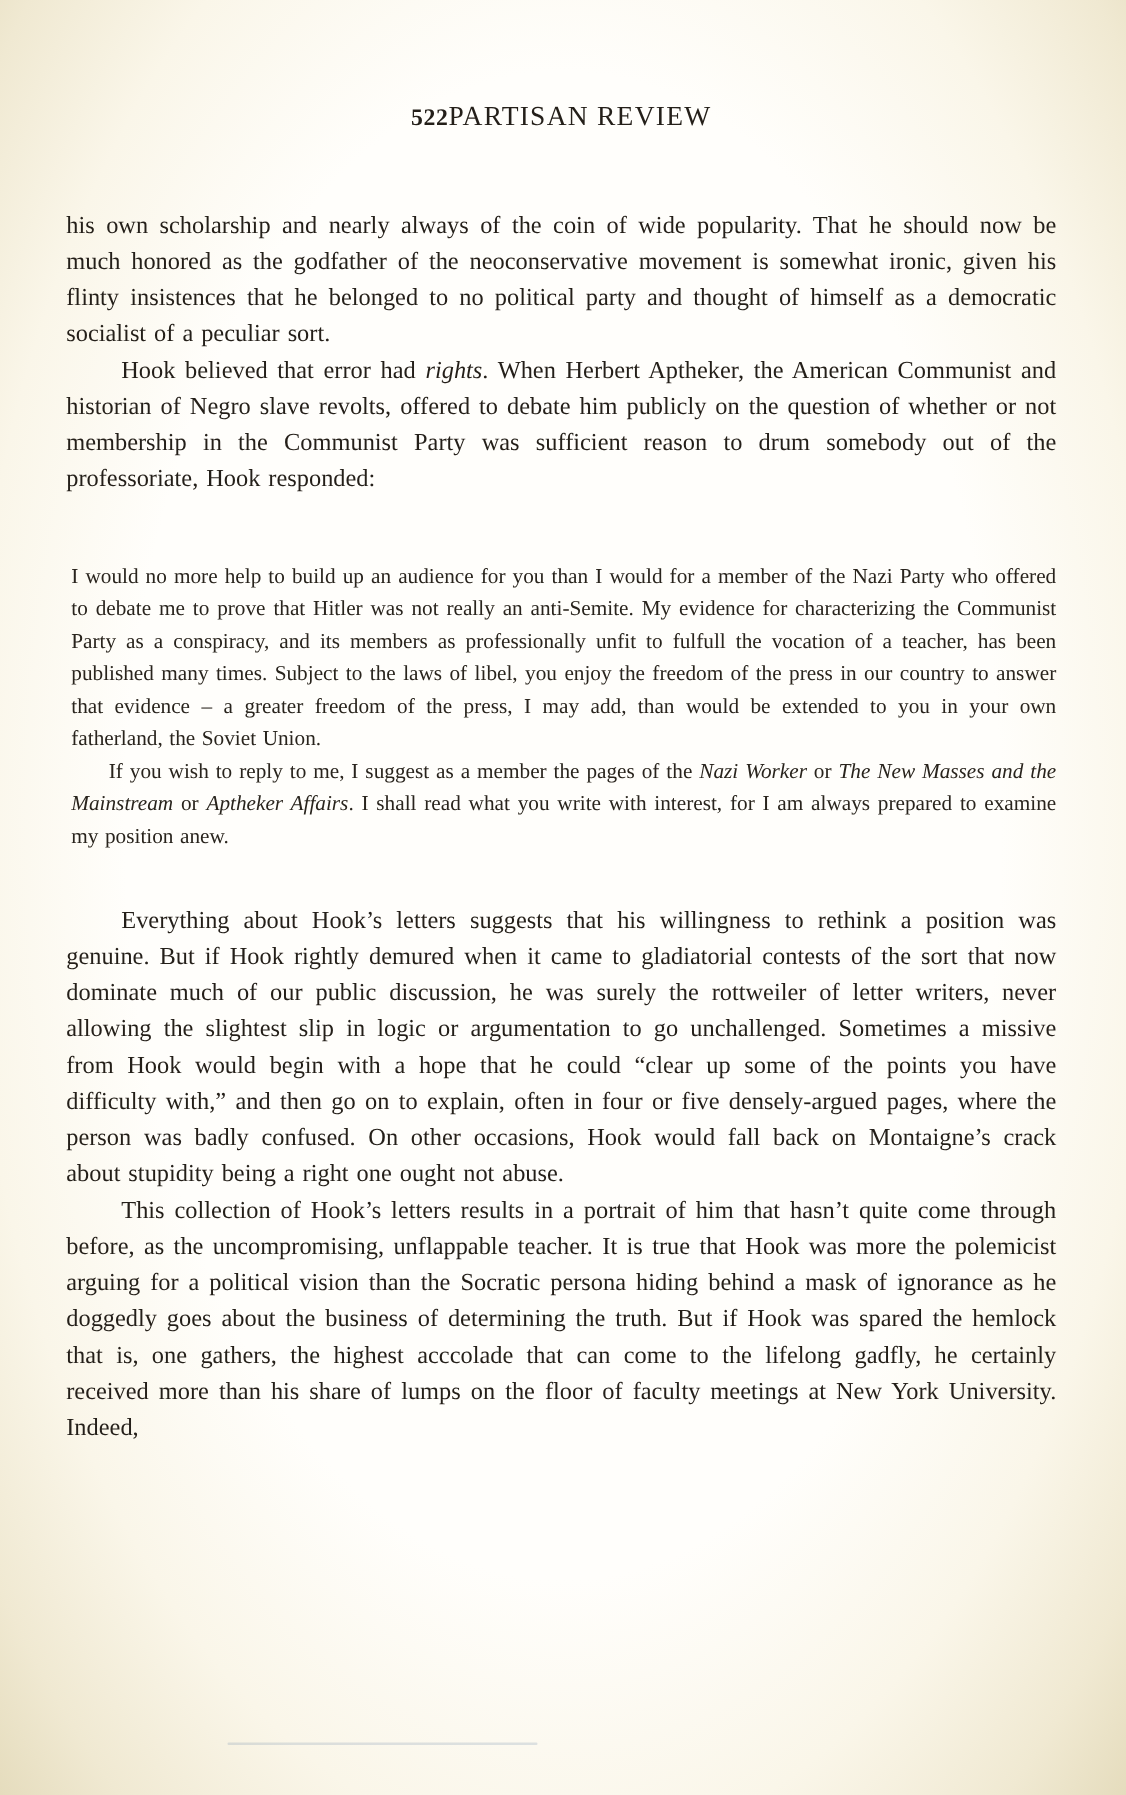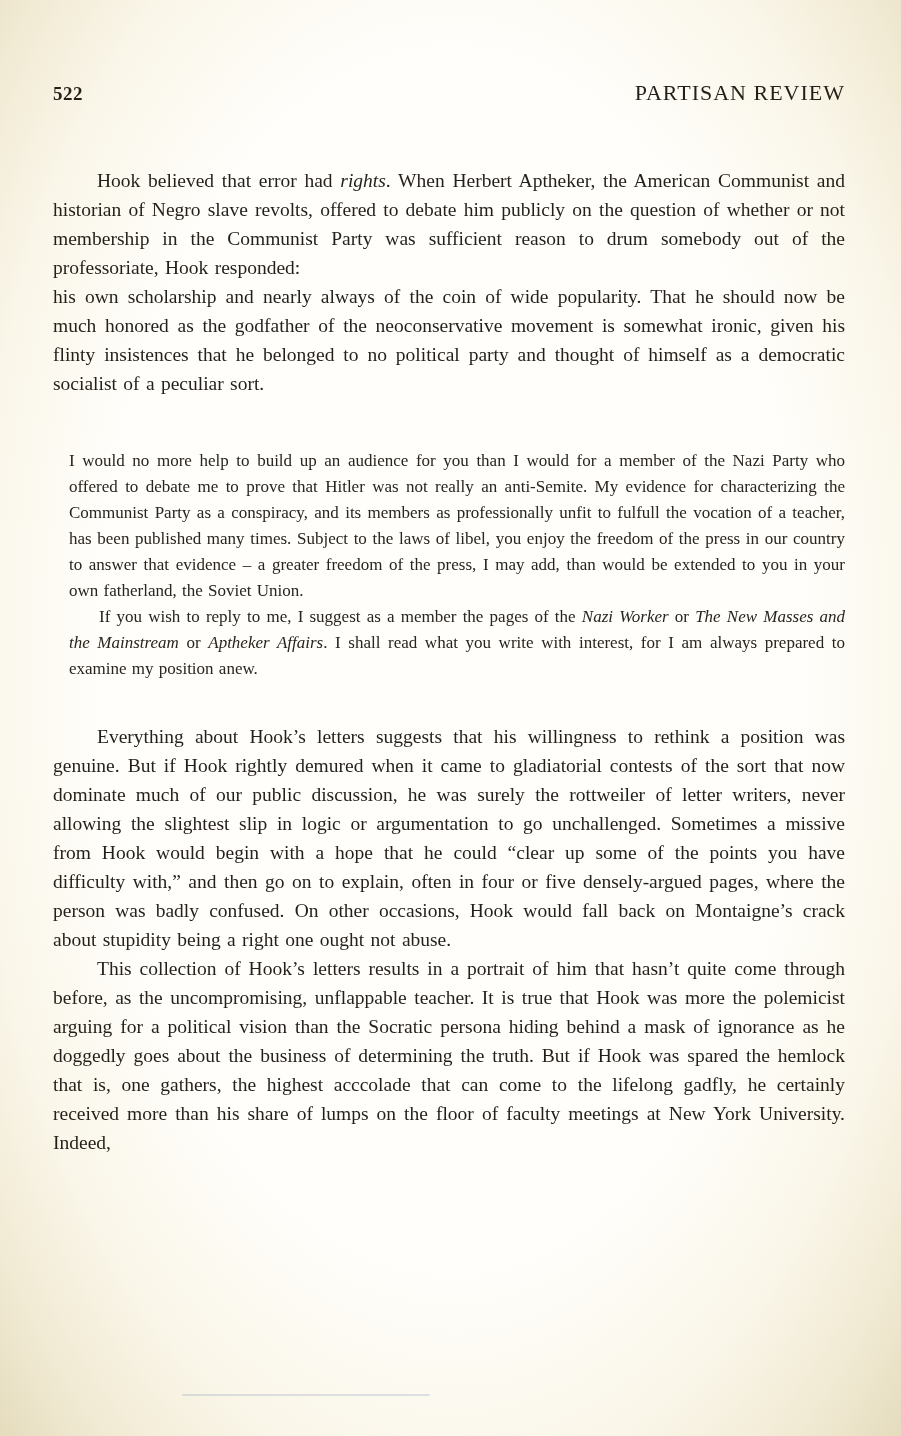--- a/index.html
+++ b/index.html
@@ -30,7 +30,7 @@
   }
   .page-header {
     display: flex;
-    justify-content: space-between;
+    justify-content: center;
     align-items: baseline;
     padding-top: 80px;
   }

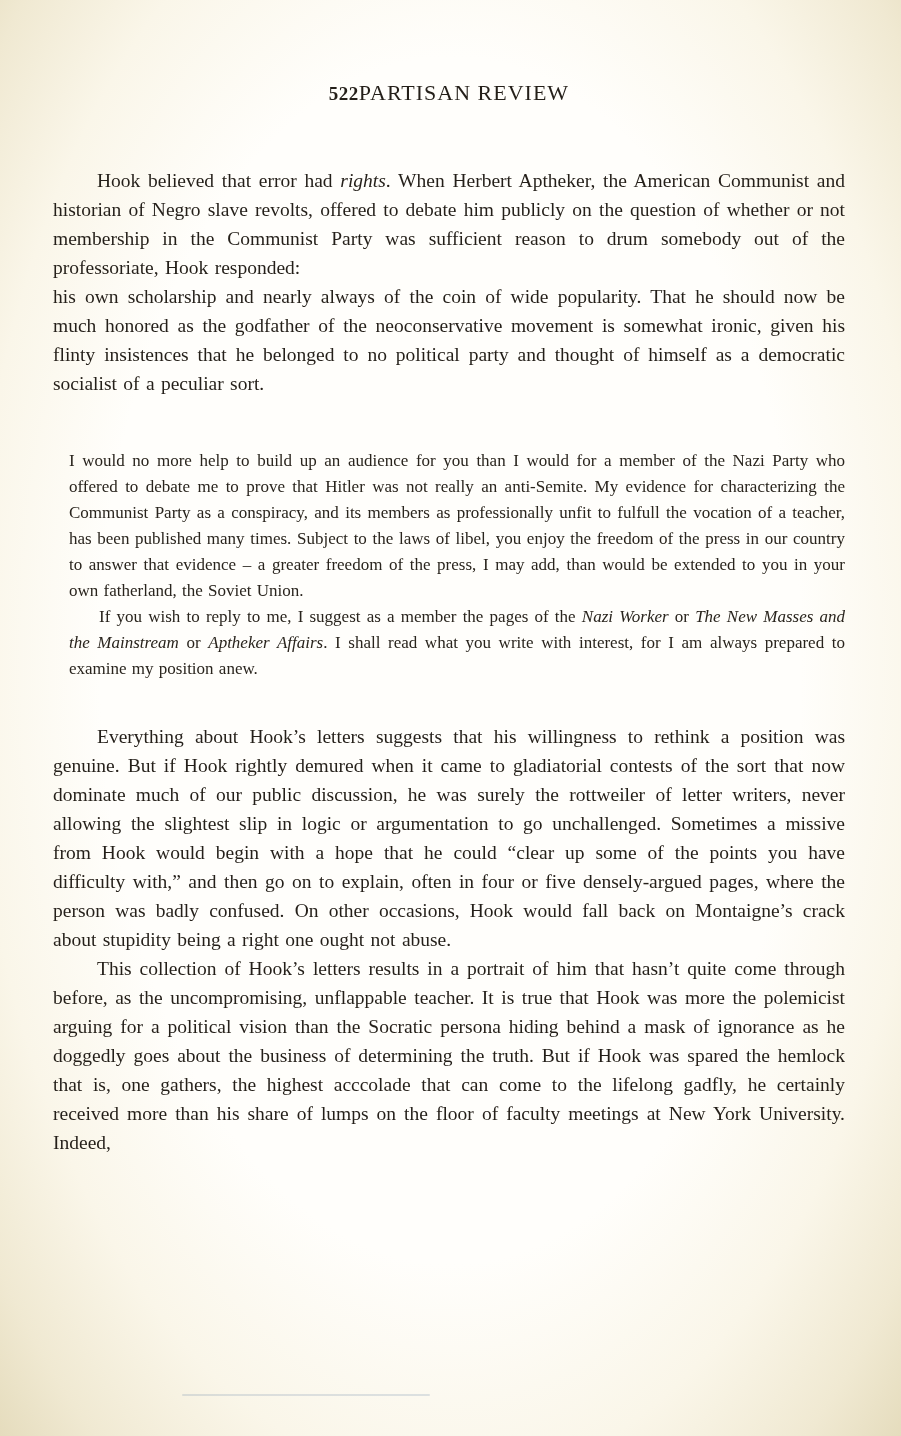--- a/index.html
+++ b/index.html
@@ -87,9 +87,9 @@
 
     <main>
 
+      <p class="body-para">his own scholarship and nearly always of the coin of wide popularity. That he should now be much honored as the godfather of the neoconservative movement is somewhat ironic, given his flinty insistences that he belonged to no political party and thought of himself as a democratic socialist of a peculiar sort.</p>
+
       <p class="body-para indent"><span>Hook believed that error had </span><i>rights</i><span>. When Herbert Aptheker, the American Communist and historian of Negro slave revolts, offered to debate him publicly on the question of whether or not membership in the Communist Party was sufficient reason to drum somebody out of the professoriate, Hook responded:</span></p>
-
-      <p class="body-para">his own scholarship and nearly always of the coin of wide popularity. That he should now be much honored as the godfather of the neoconservative movement is somewhat ironic, given his flinty insistences that he belonged to no political party and thought of himself as a democratic socialist of a peculiar sort.</p>
 
       <blockquote class="block-quote">
         <p class="quote-para">I would no more help to build up an audience for you than I would for a member of the Nazi Party who offered to debate me to prove that Hitler was not really an anti-Semite. My evidence for characterizing the Communist Party as a conspiracy, and its members as professionally unfit to fulfull the vocation of a teacher, has been published many times. Subject to the laws of libel, you enjoy the freedom of the press in our country to answer that evidence – a greater freedom of the press, I may add, than would be extended to you in your own fatherland, the Soviet Union.</p>

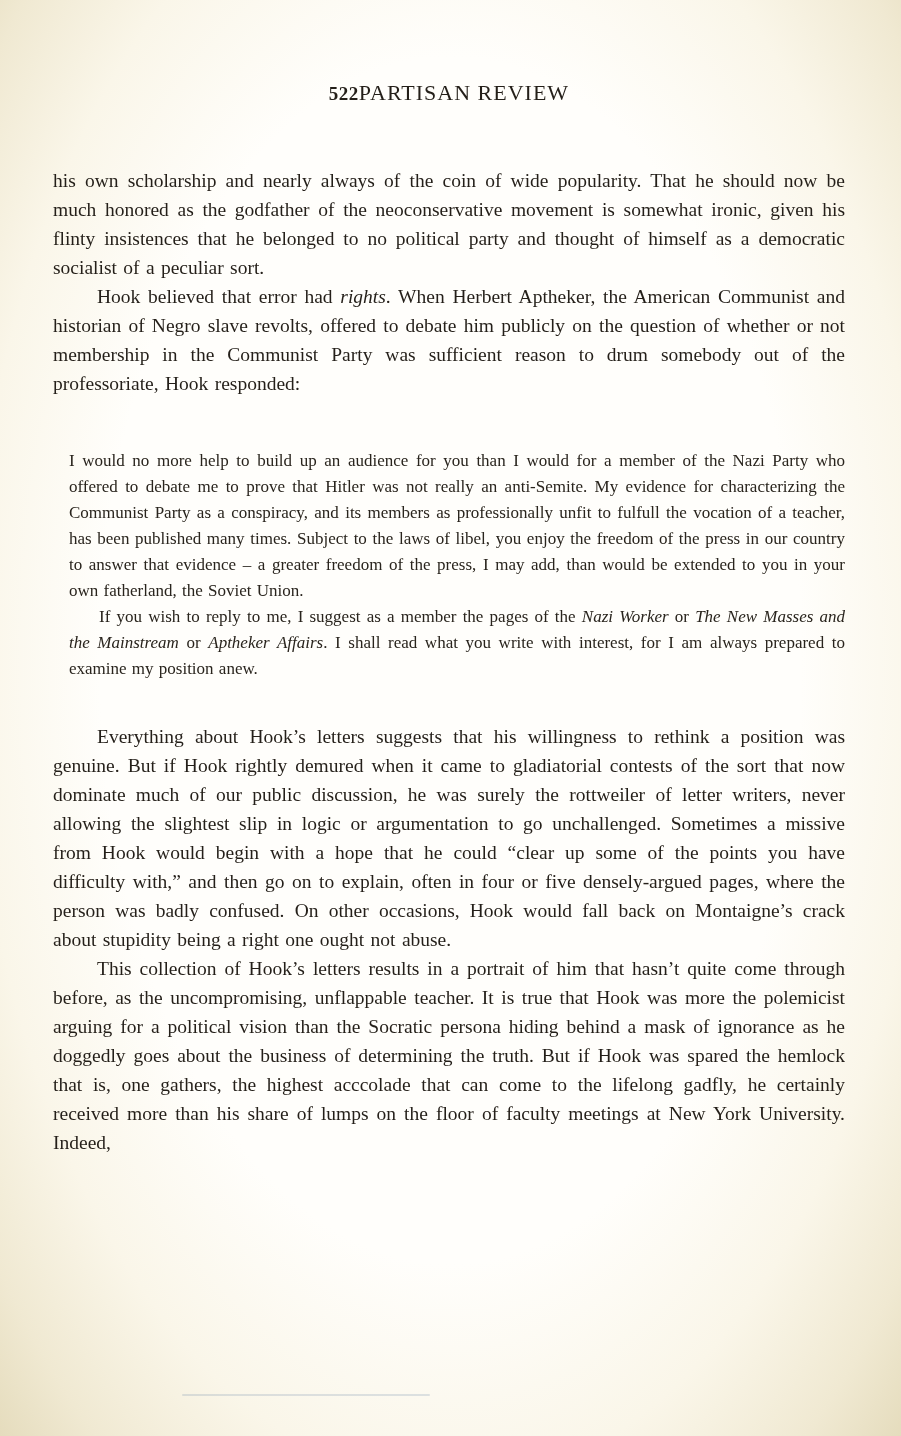--- a/index.html
+++ b/index.html
@@ -53,7 +53,7 @@
   }
   .indent { text-indent: 44px; }
   .block-quote {
-    margin: 50px 0 40px 16px;
+    margin: 50px 0 40px 4px;
   }
   .quote-para {
     font-size: 17px;

